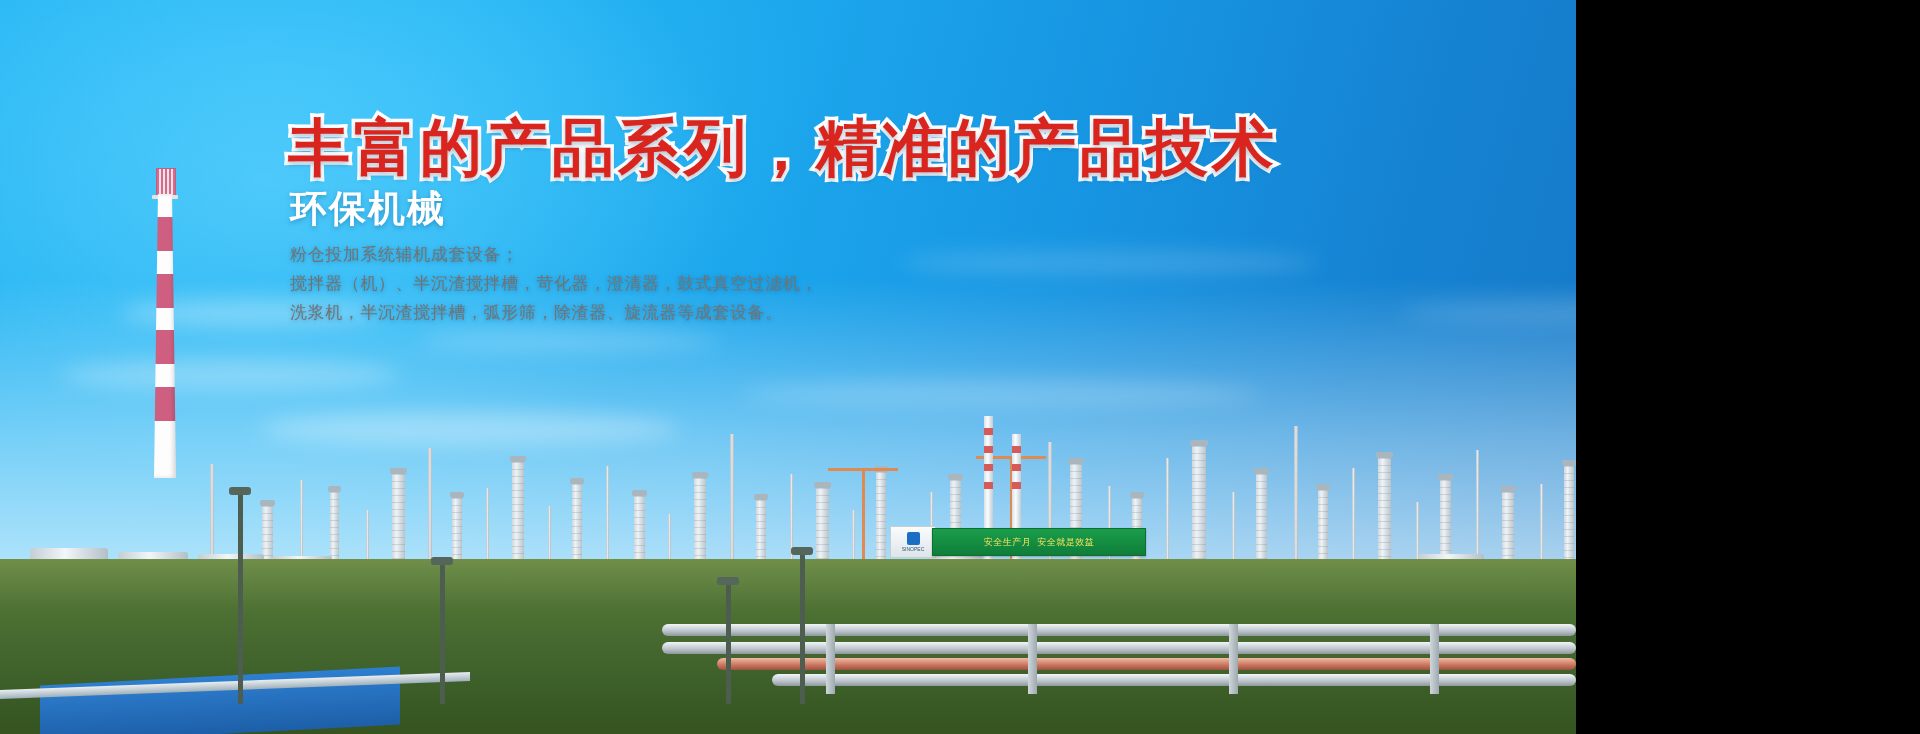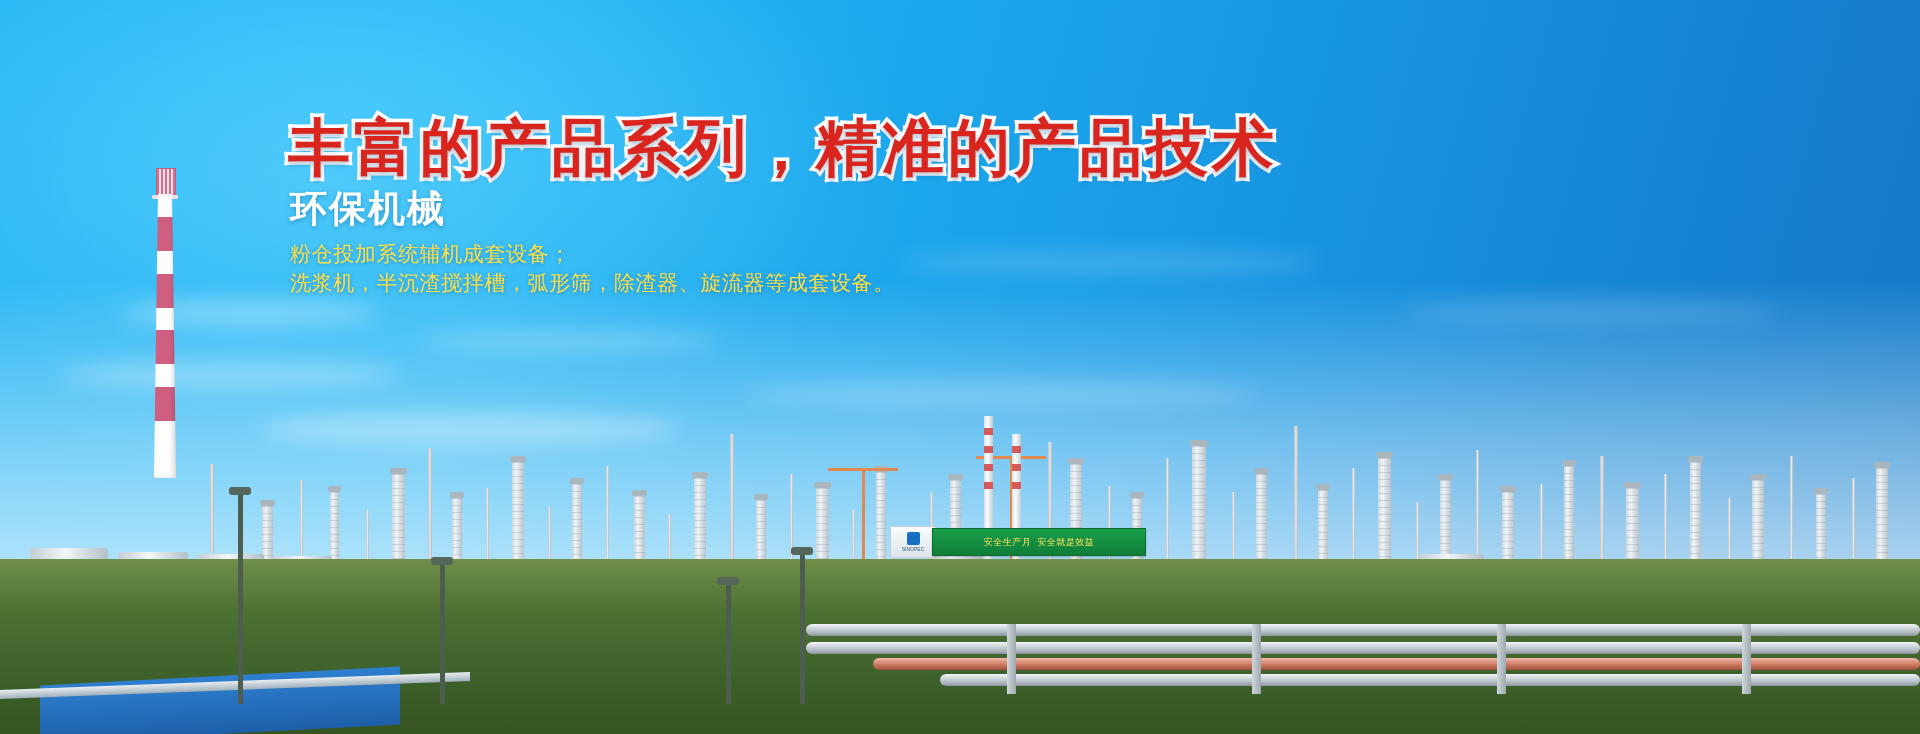--- a/index.html
+++ b/index.html
@@ -8,7 +8,7 @@
 
   #banner{
     position:relative;
-    width:1920px;
+    width:1576px;
     height:734px;
     overflow:hidden;
   }

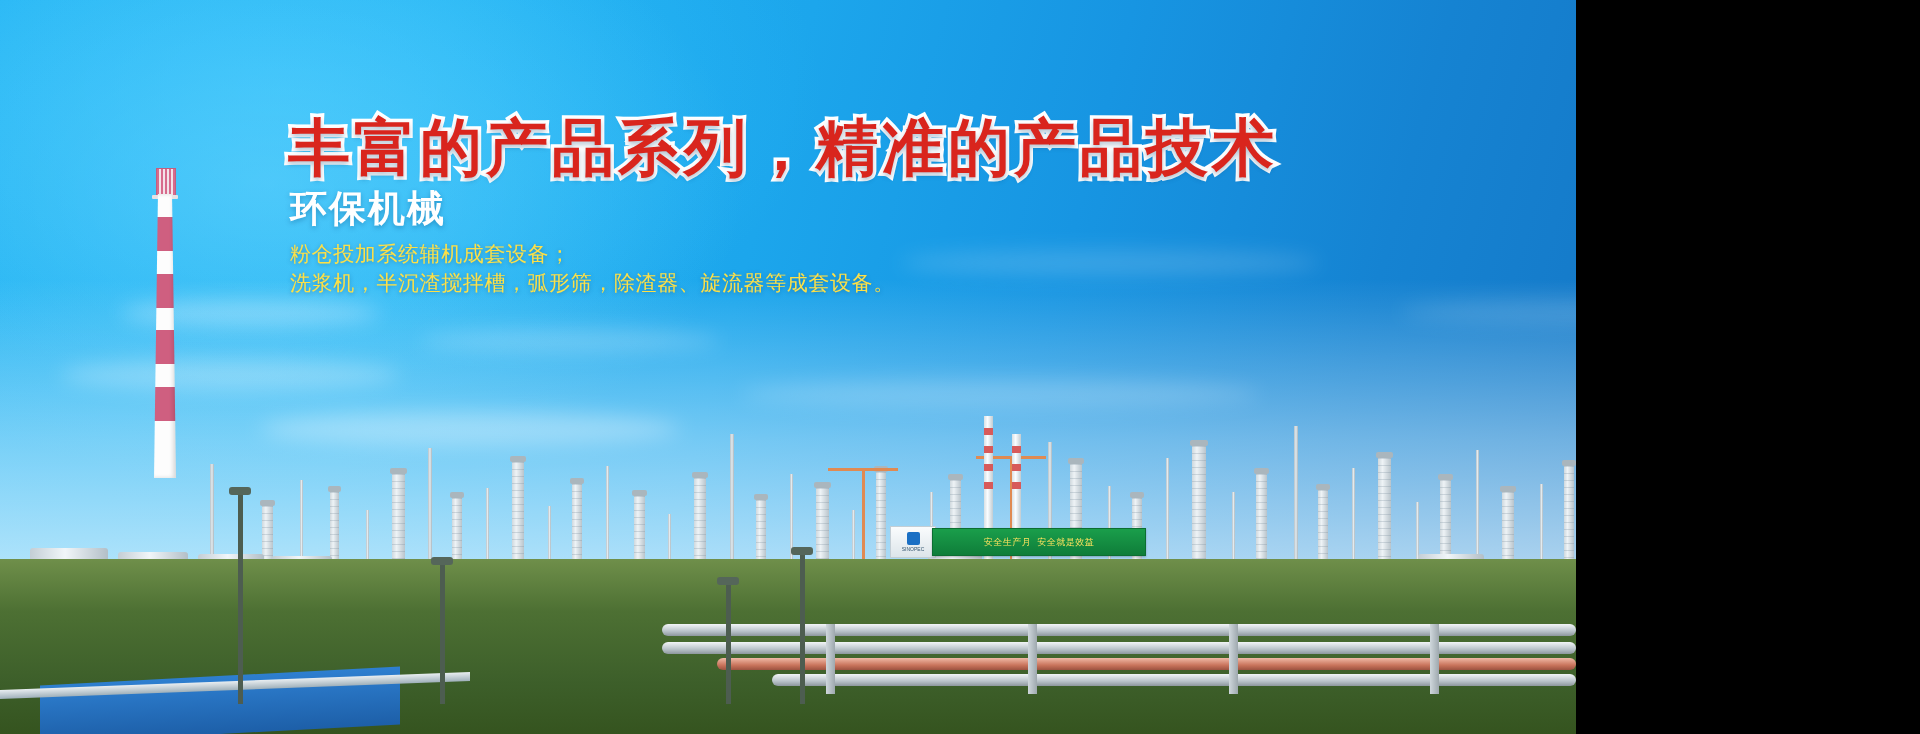--- a/index.html
+++ b/index.html
@@ -179,7 +179,7 @@
 
   .desc{
     position:absolute;left:290px;top:240px;
-    font-size:21px;line-height:29px;color:#fde047;letter-spacing:.6px;
+    font-size:17px;line-height:29px;color:#737373;letter-spacing:.6px;
     font-family:Liberation Serif, serif;
     text-shadow:0 1px 4px rgba(0,70,120,.40);
     white-space:nowrap;

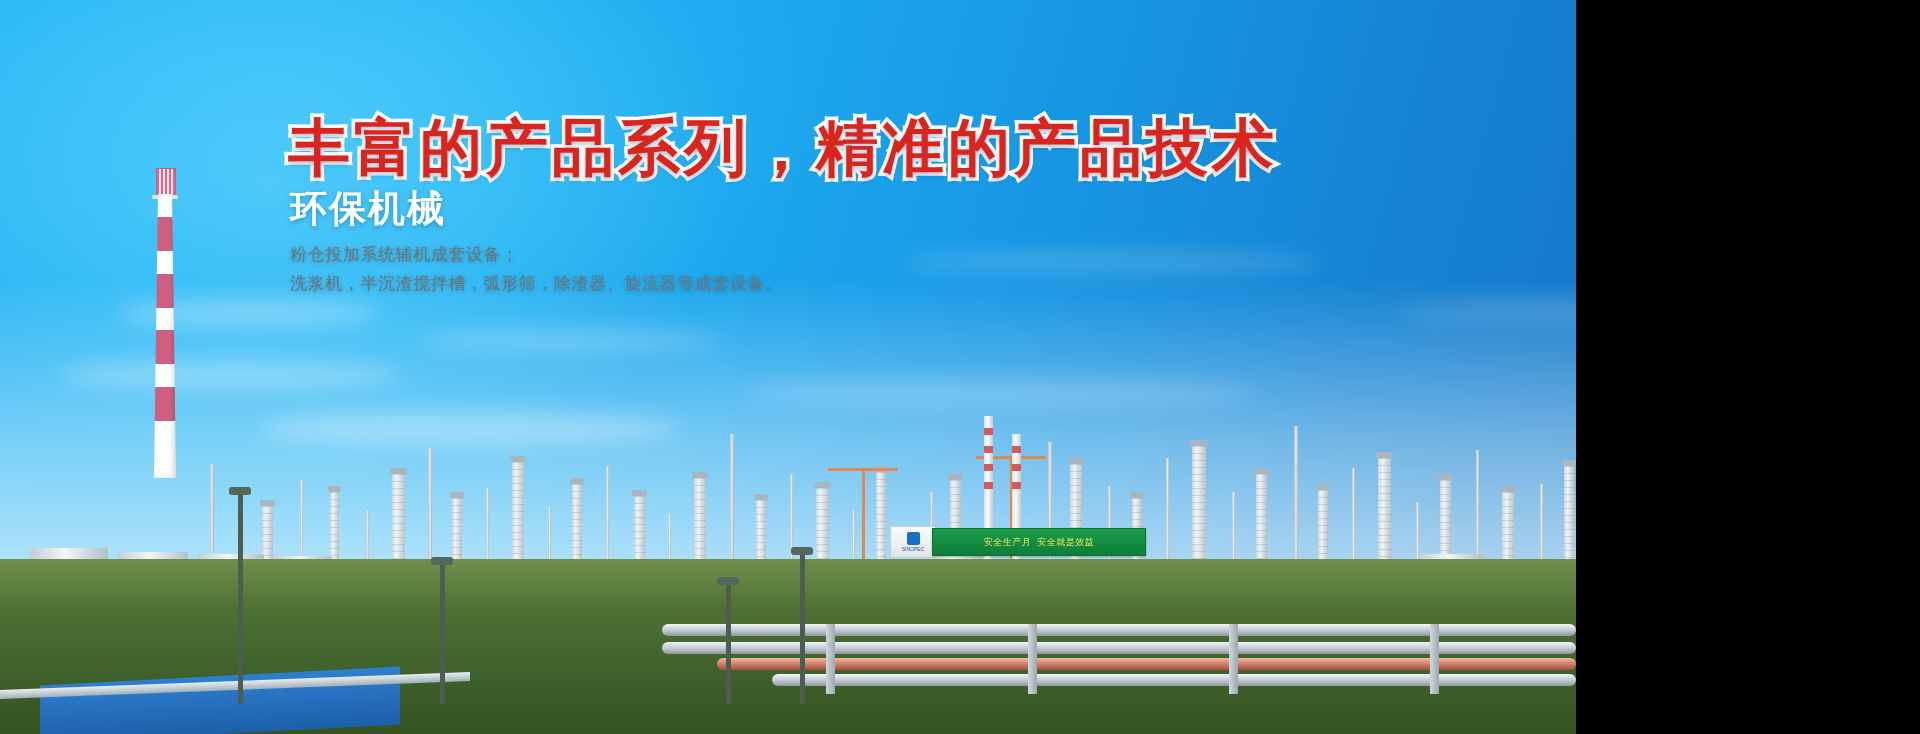--- a/index.html
+++ b/index.html
@@ -397,6 +397,7 @@
     <div class="subhead">环保机械</div>
     <div class="desc">
       <div>粉仓投加系统辅机成套设备；</div>
+      <div>搅拌器（机）、半沉渣搅拌槽，苛化器，澄清器，鼓式真空过滤机，</div>
       <div>洗浆机，半沉渣搅拌槽，弧形筛，除渣器、旋流器等成套设备。</div>
     </div>
   </div>

